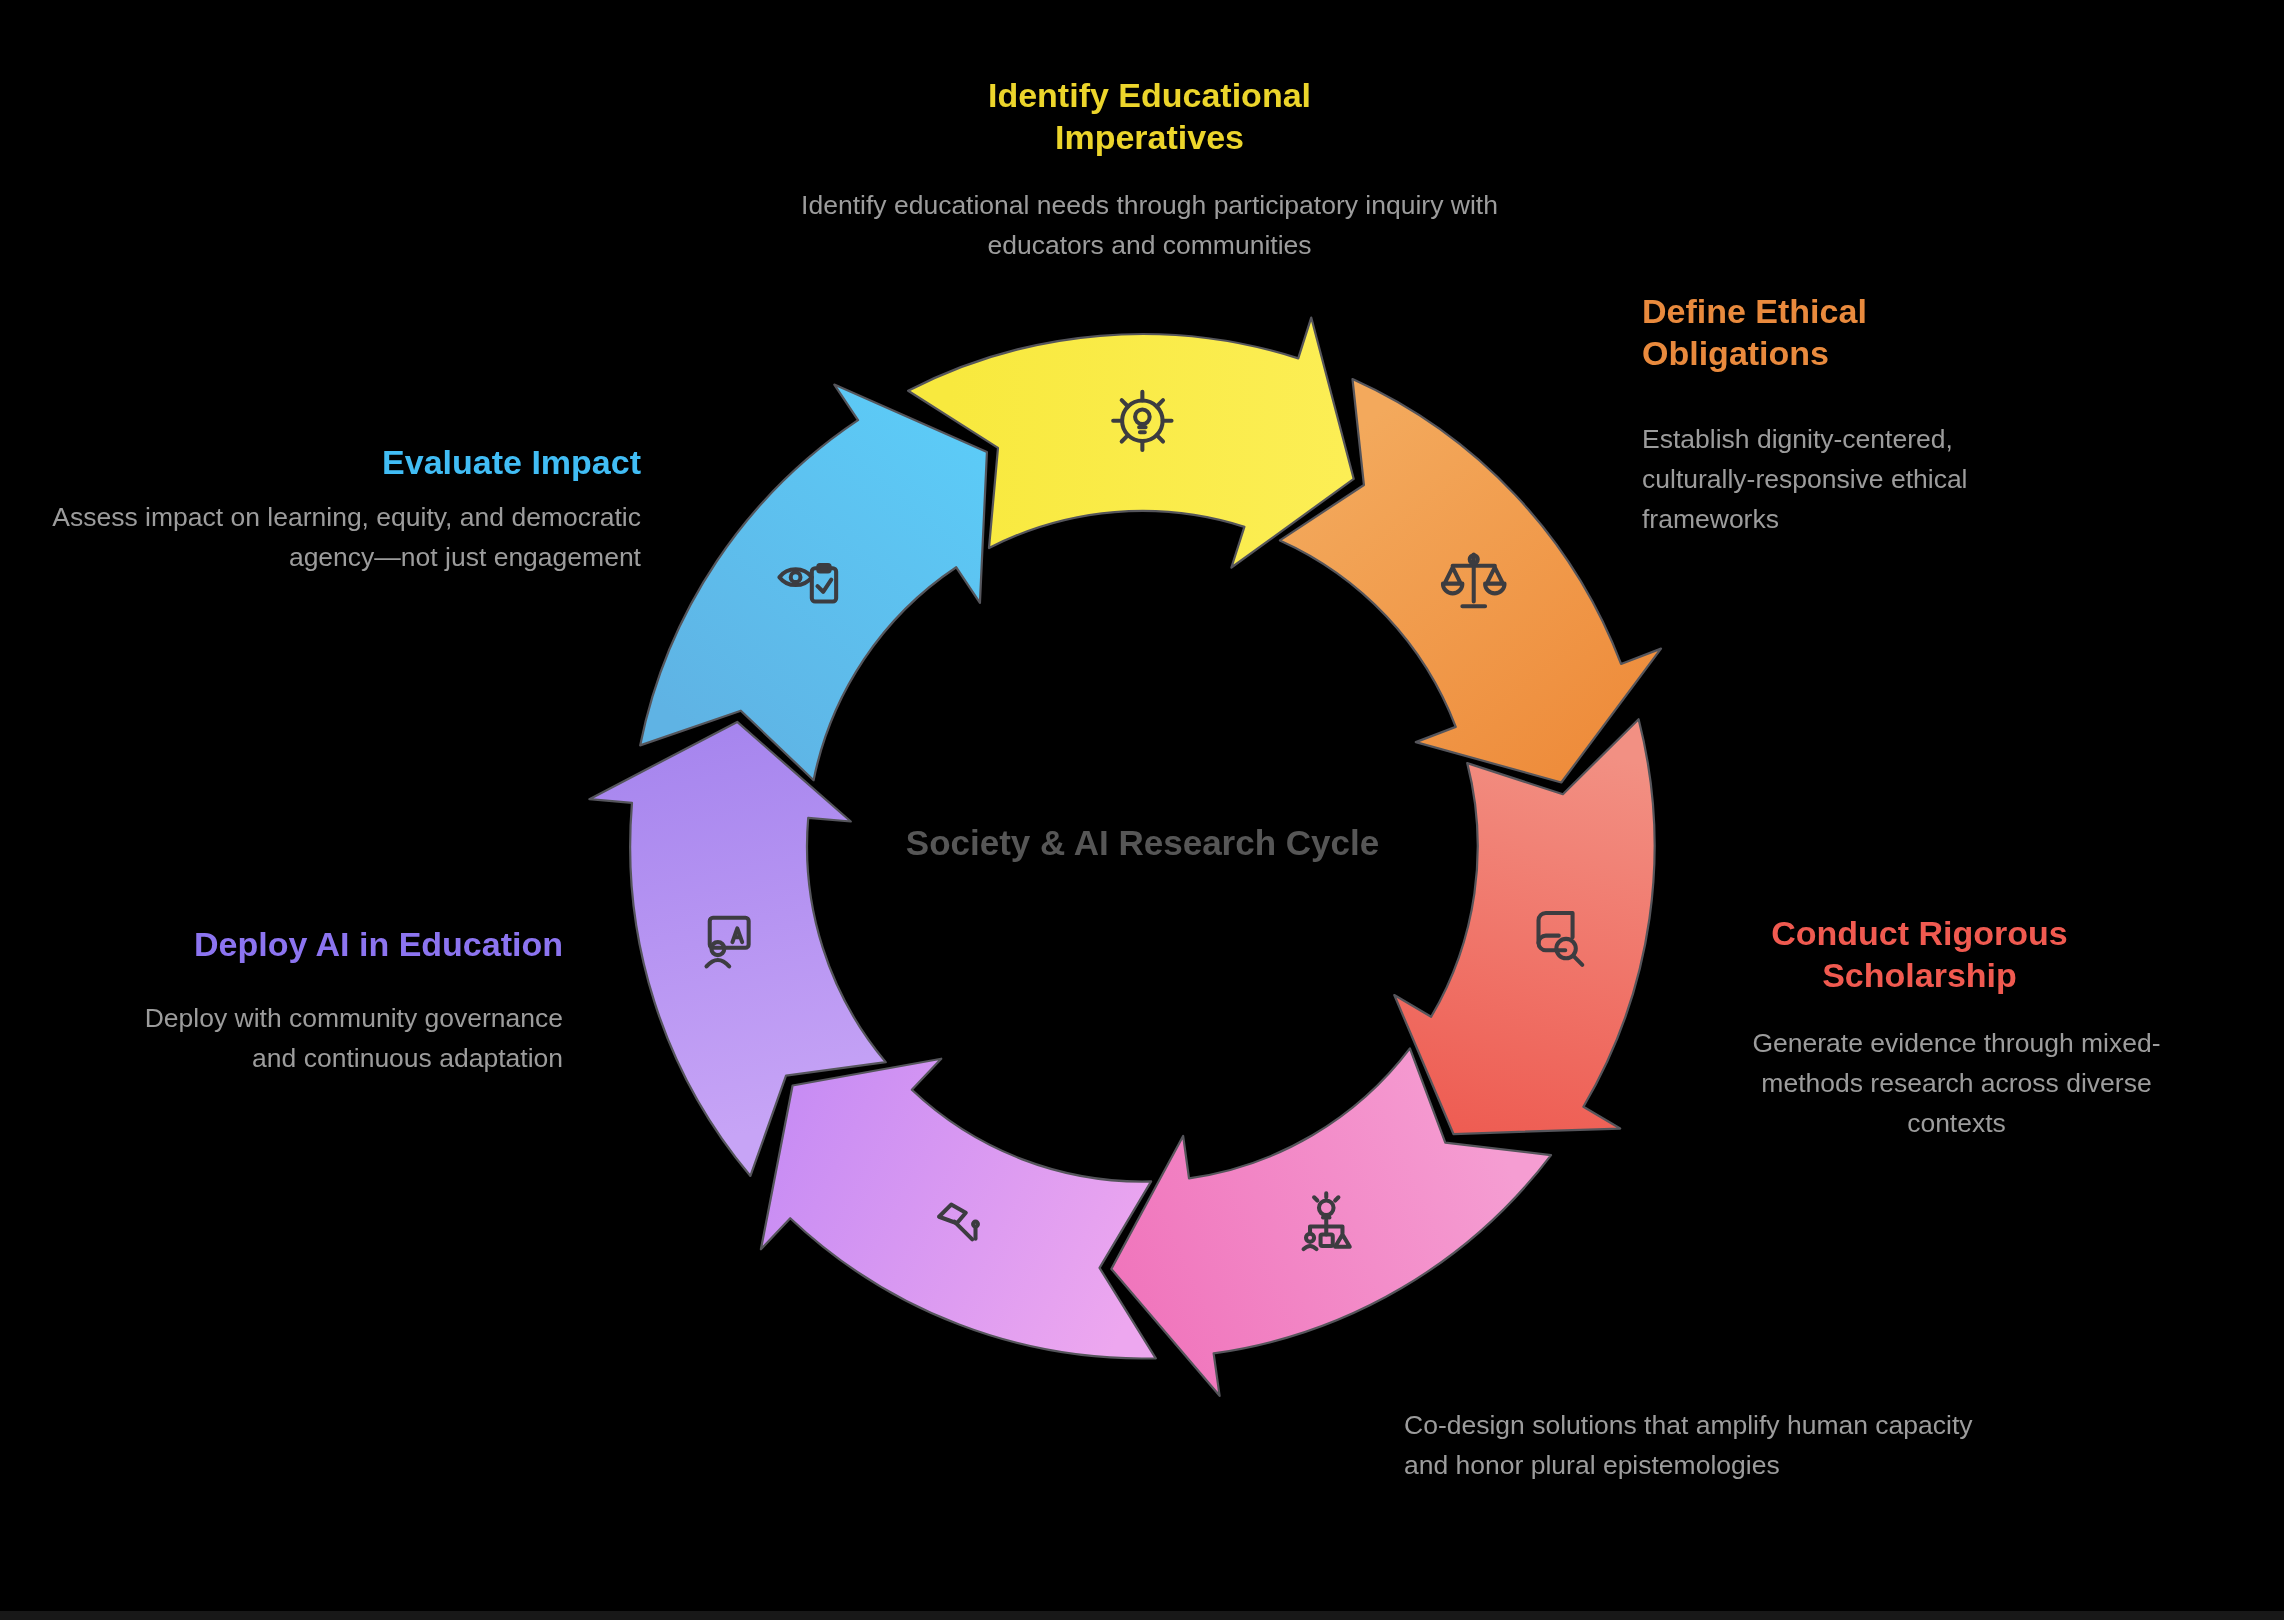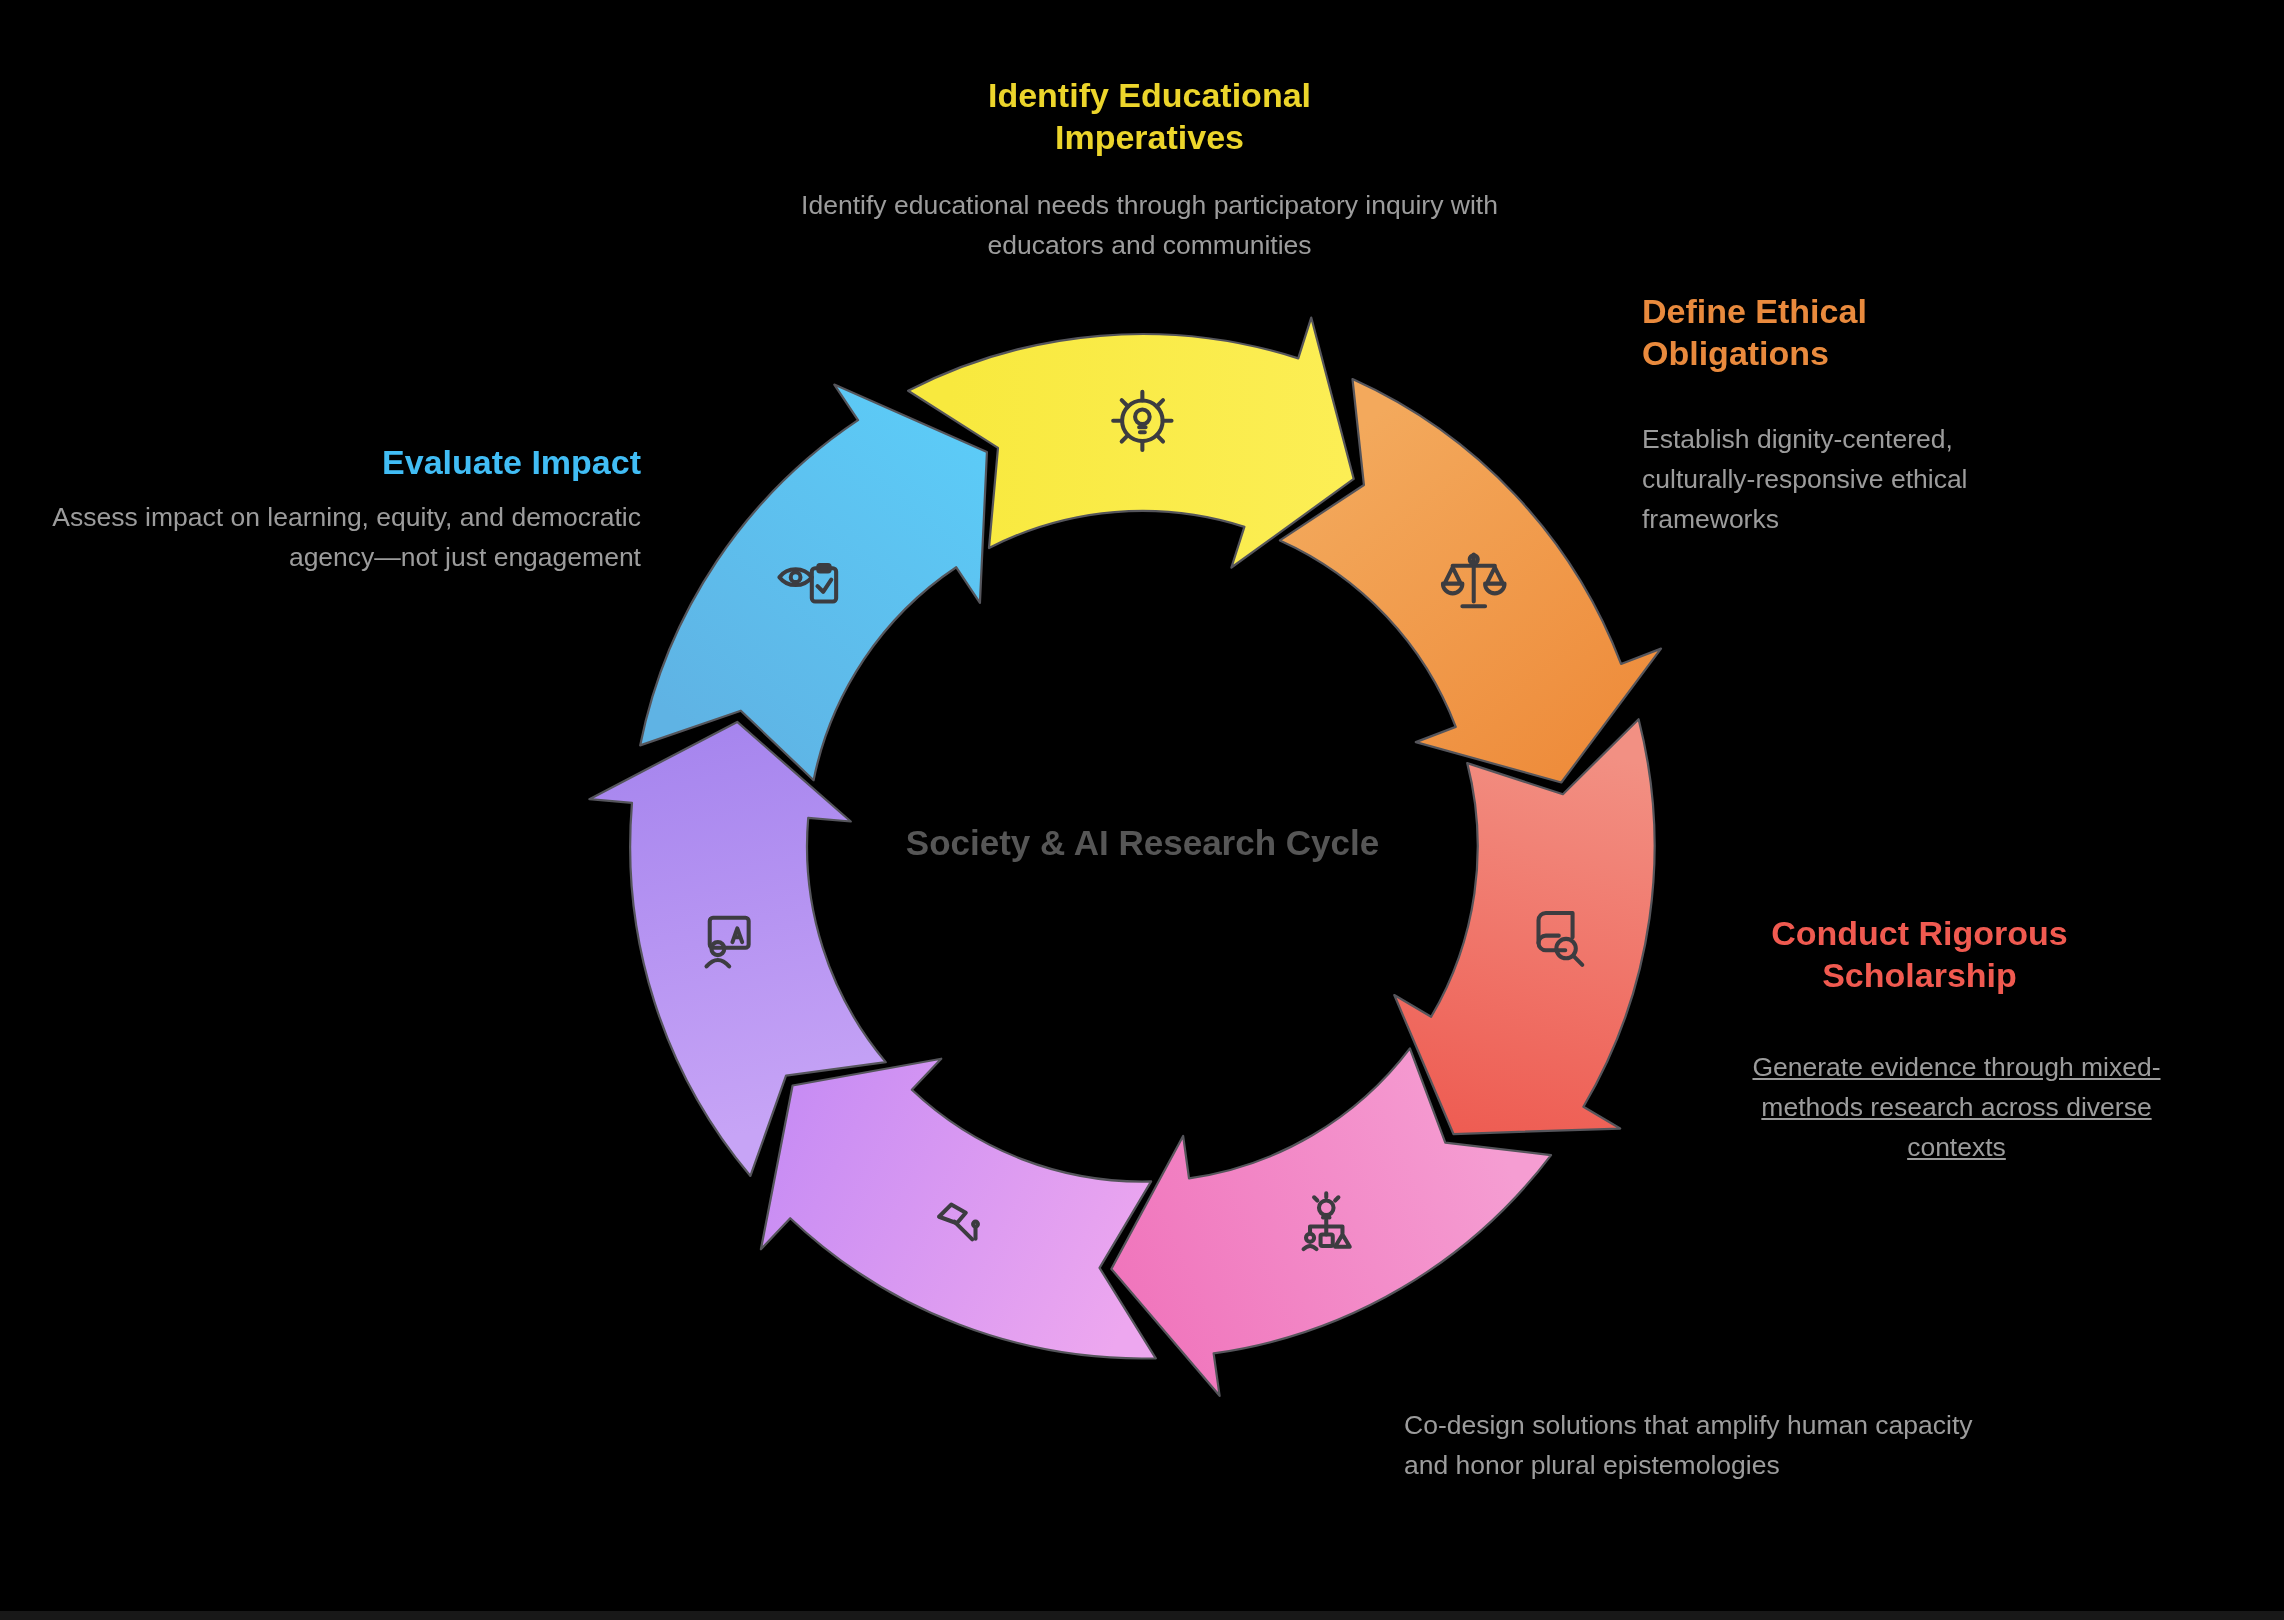--- a/index.html
+++ b/index.html
@@ -165,6 +165,10 @@
   </section>
 
 
+  <section class="stage pos-deploy">
+    <h2 class="stage-title" style="color: rgb(140, 116, 240);">Deploy AI in Education</h2>
+    <p class="stage-desc">Deploy with community governance and continuous adaptation</p>
+  </section>
 
   <section class="stage pos-evaluate">
     <h2 class="stage-title" style="color: rgb(65, 189, 245);">Evaluate Impact</h2>

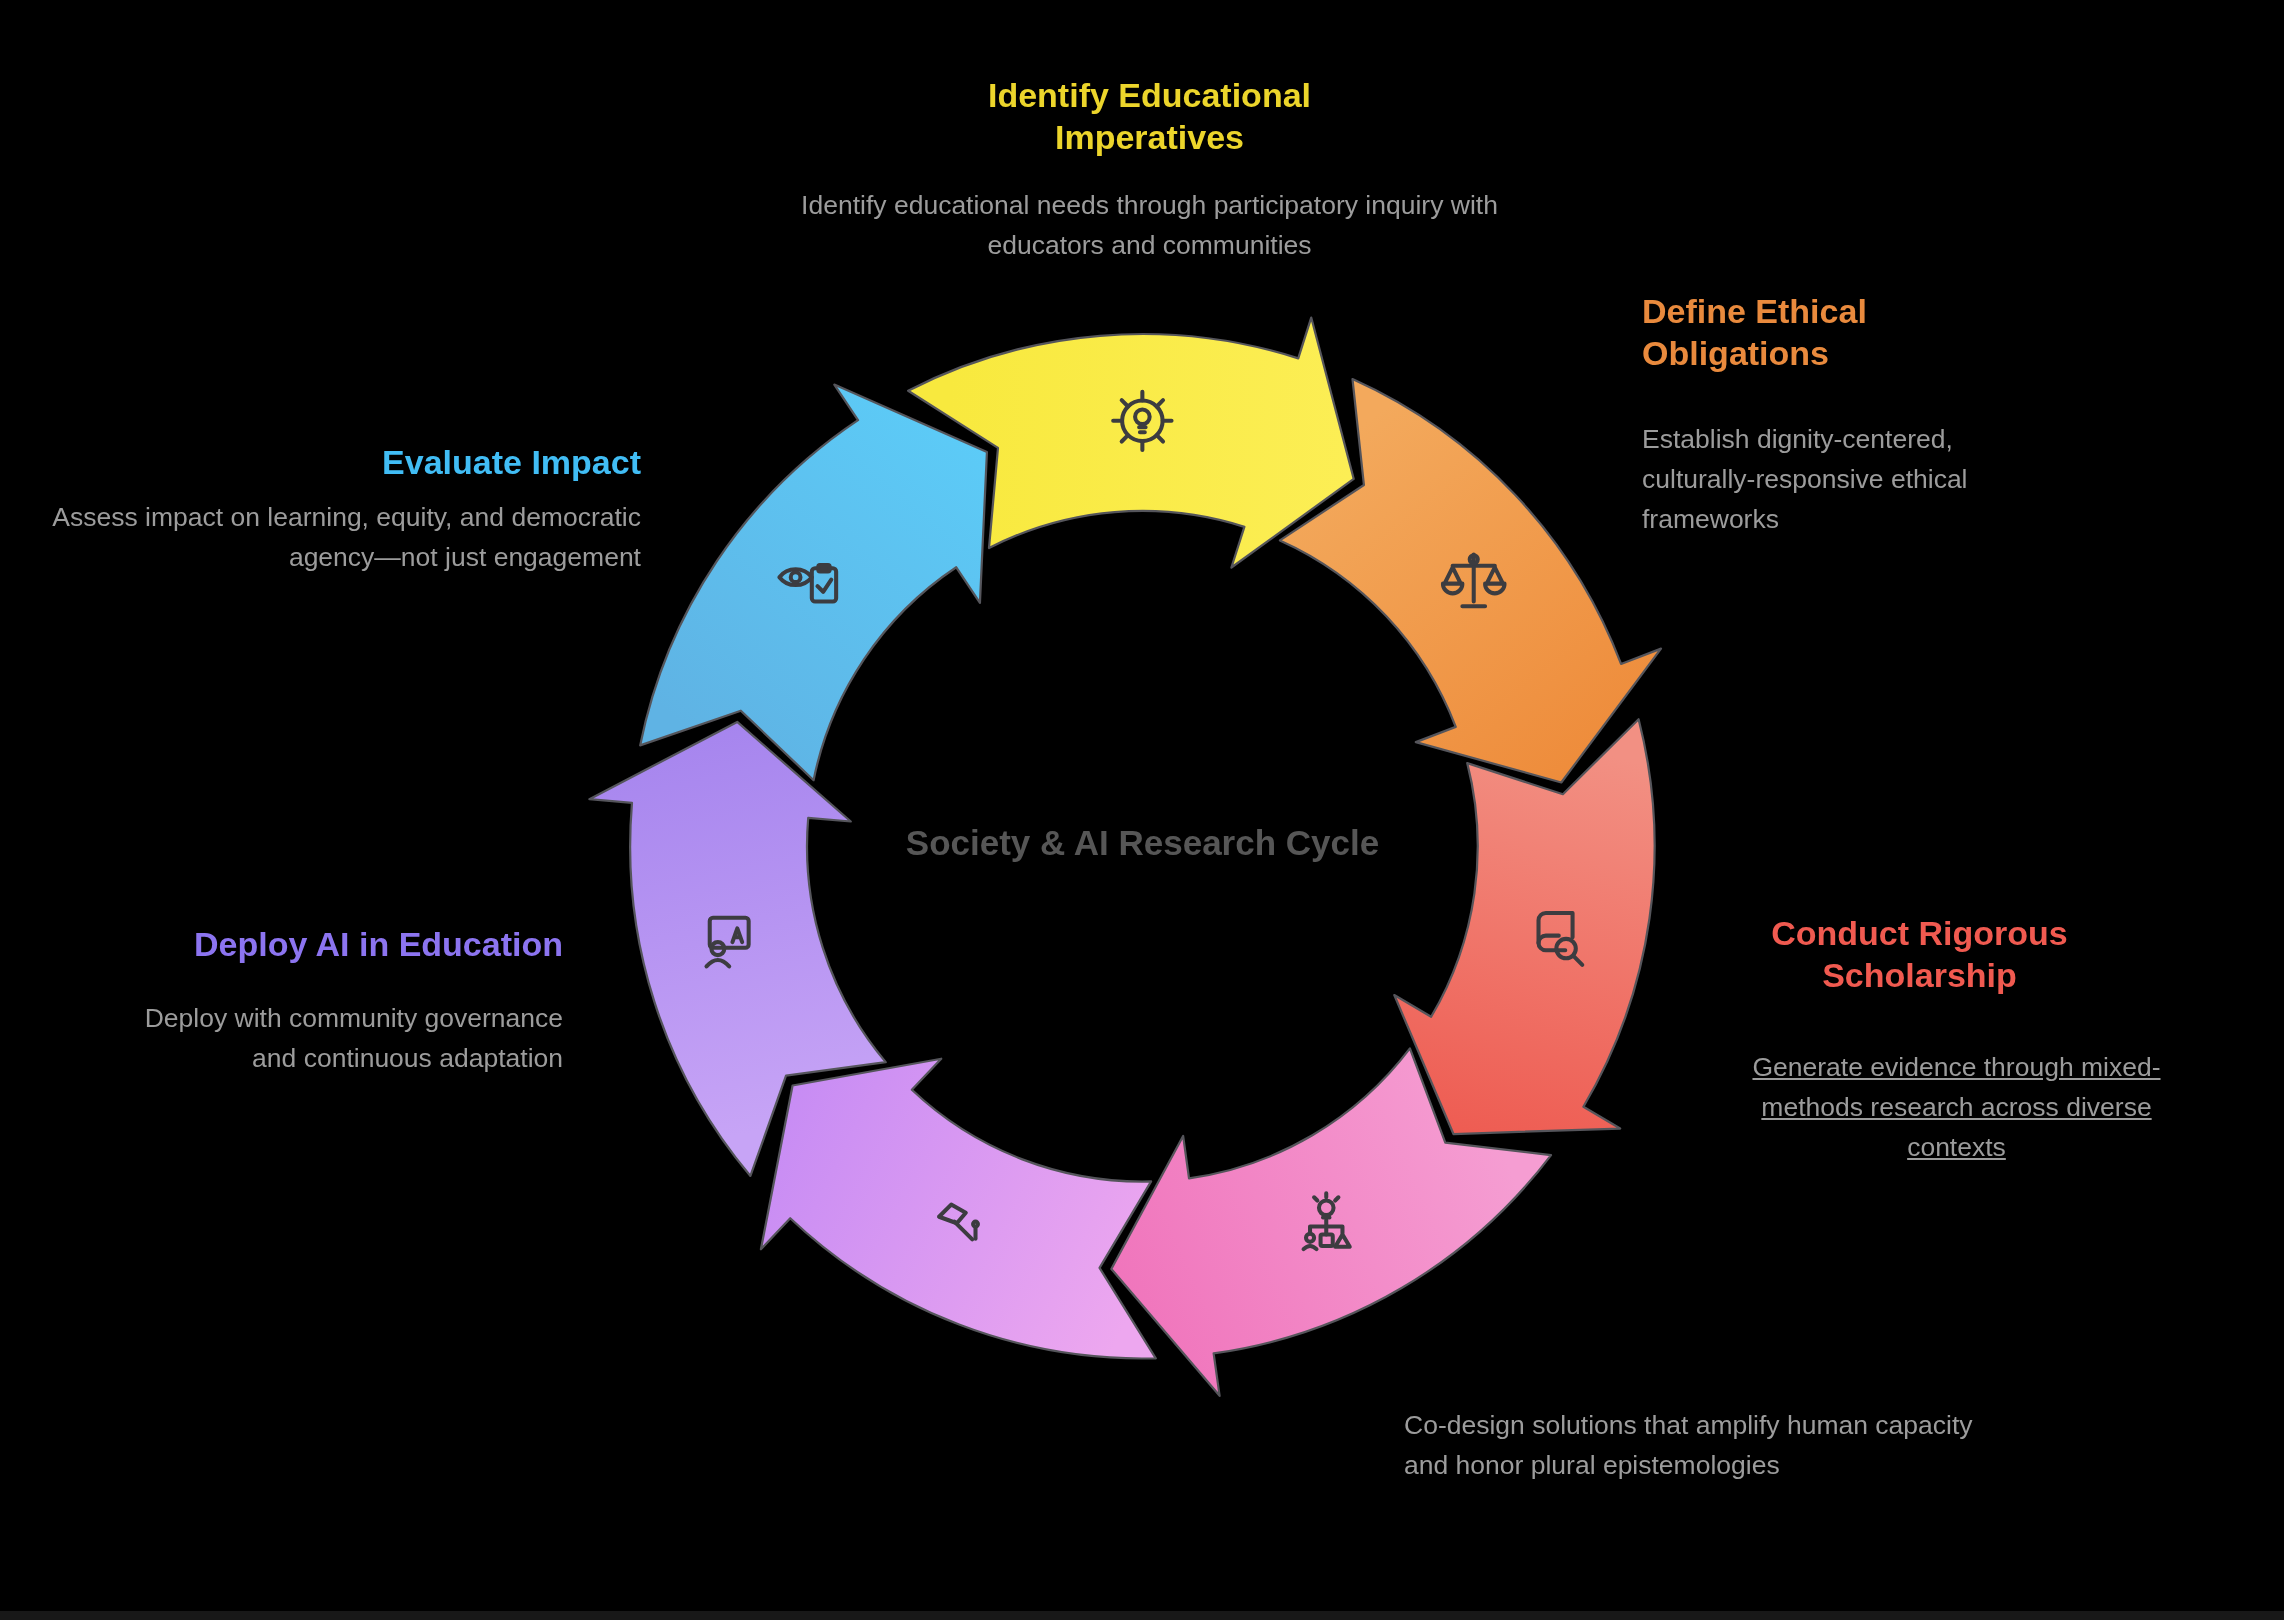--- a/index.html
+++ b/index.html
@@ -22,7 +22,7 @@
 
   .pos-conduct{left:1728px;top:912px;width:531px;text-align:center;}
   .pos-conduct .stage-title{max-width:383px;}
-  .pos-conduct .stage-desc{max-width:457px;margin-top:52px;text-decoration:underline;}
+  .pos-conduct .stage-desc{max-width:457px;margin-top:28px;}
 
   .pos-design{left:1404px;top:1363px;width:619px;text-align:left;}
   .pos-design .stage-desc{max-width:590px;margin-top:43px;}

